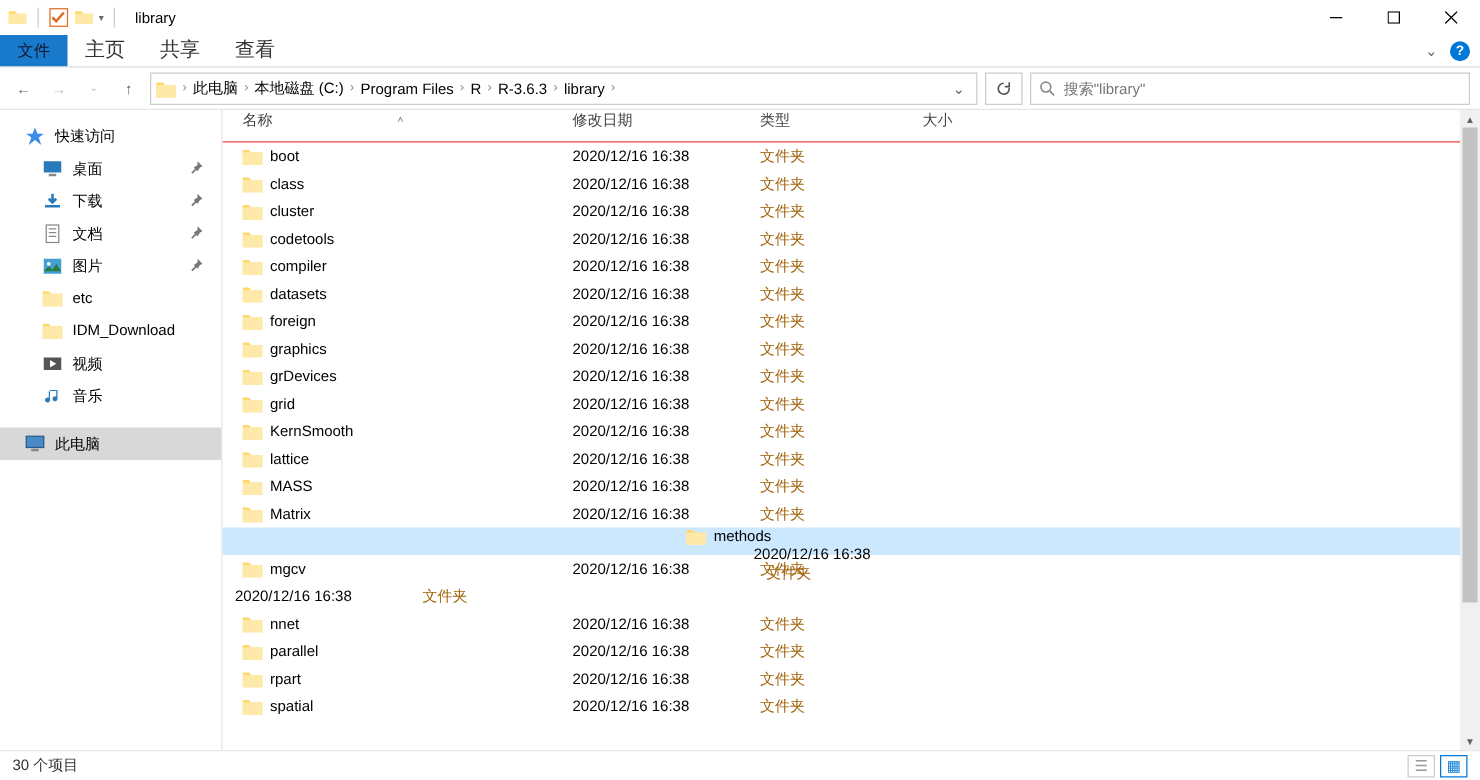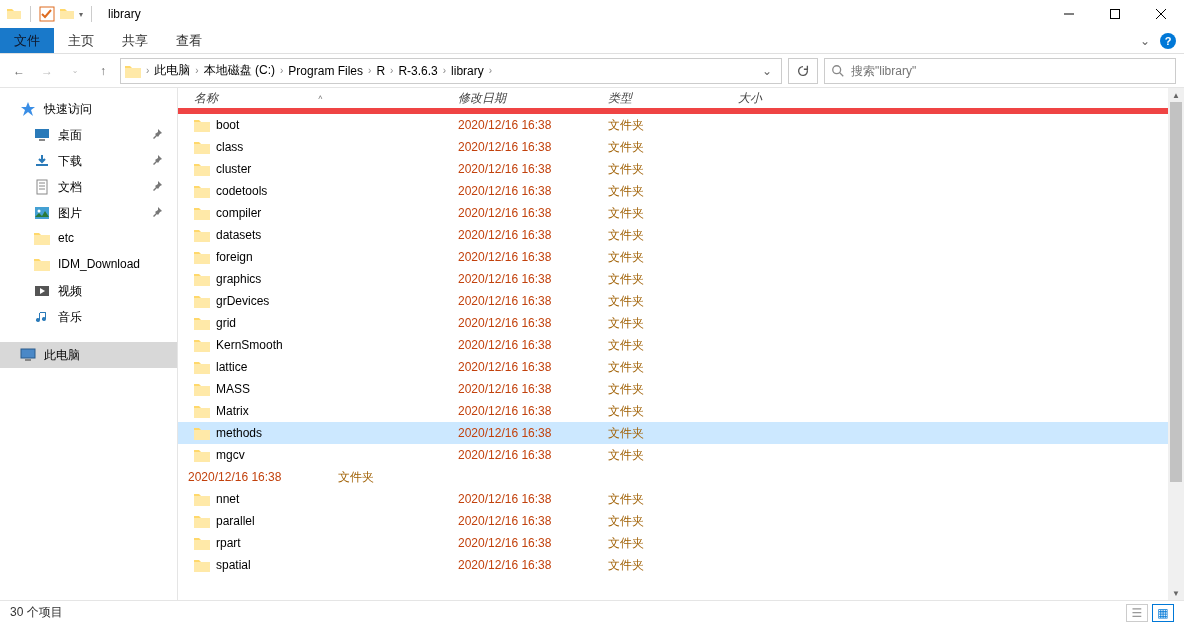--- a/index.html
+++ b/index.html
@@ -12,7 +12,7 @@
   .win-btn svg { width: 10px; height: 10px; }
   .ribbon-tabs { height: 26px; display: flex; align-items: stretch; border-bottom: 1px solid #e0e0e0; }
   .file-tab { background: #1979ca; color: #0f172a; padding: 0 14px; display: flex; align-items: center; font-size: 13px; }
-  .plain-tab { padding: 0 14px; display: flex; align-items: center; color: #333; font-size: 13px; }
+  .plain-tab { padding: 0 14px; display: flex; align-items: center; color: #333; font-size: 16px; }
   .ribbon-right { margin-left: auto; display: flex; align-items: center; padding-right: 8px; gap: 10px; }
   .help-circle { width: 16px; height: 16px; border-radius: 50%; background: #0078d7; color: #fff; display: flex; align-items: center; justify-content: center; font-size: 11px; font-weight: bold; }
   .navbar { height: 34px; display: flex; align-items: center; padding: 4px 8px; gap: 6px; border-bottom: 1px solid #e5e5e5; }

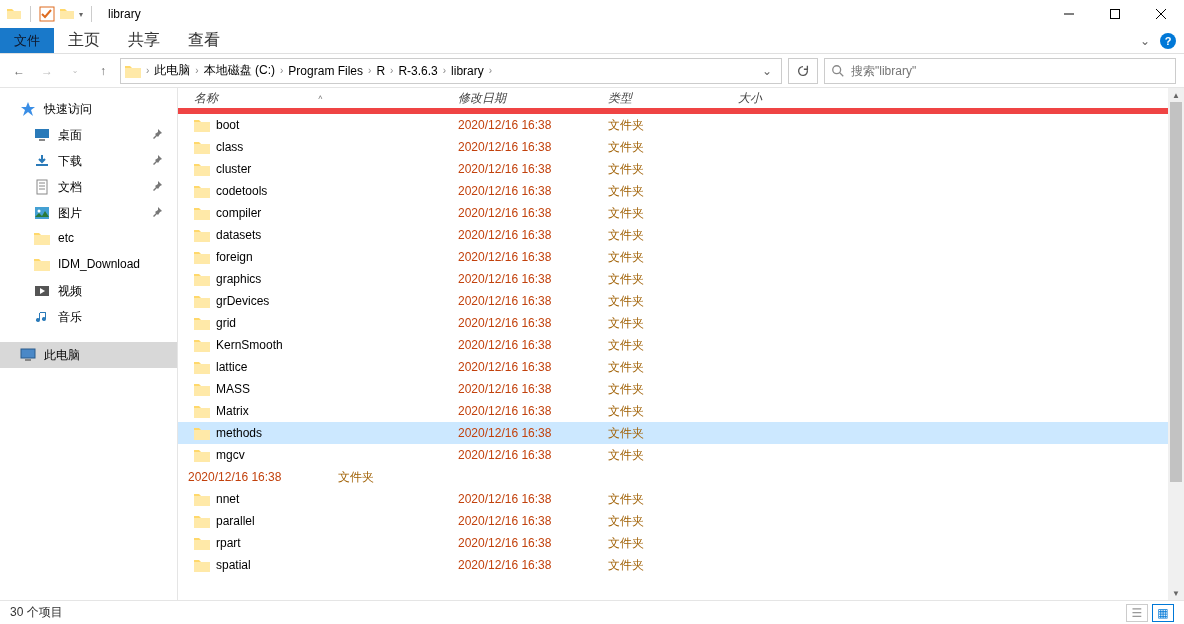--- a/index.html
+++ b/index.html
@@ -38,7 +38,7 @@
   .icon16 { width: 16px; height: 16px; flex-shrink: 0; }
   .file-list-wrap { flex: 1; display: flex; min-width: 0; }
   .file-list { flex: 1; overflow: hidden; }
-  .headers { display: flex; height: 26px; align-items: center; color: #444; border-bottom: 6px solid #ef4444; padding-left: 10px; font-style: italic; }
+  .headers { display: flex; height: 26px; color: #444; border-bottom: 1px solid #ef4444; padding-left: 10px; }
   .col-name { width: 270px; padding-left: 6px; position: relative; }
   .sort-caret { position: absolute; left: 130px; top: 3px; font-size: 8px; color: #777; }
   .col-date { width: 150px; }

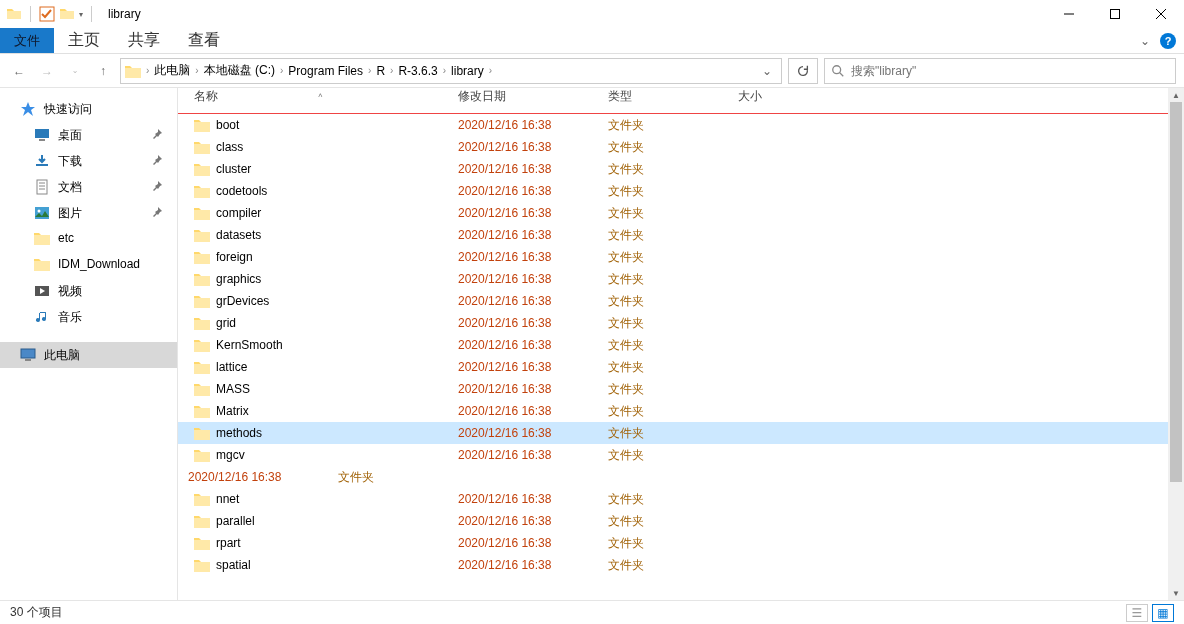--- a/index.html
+++ b/index.html
@@ -48,7 +48,7 @@
   .row { display: flex; height: 22px; align-items: center; padding-left: 10px; }
   .row.highlight { background: #cce8ff; }
   .row .name-cell { width: 270px; display: flex; align-items: center; gap: 6px; padding-left: 6px; }
-  .row .date-cell { width: 150px; color: #c2410c; }
+  .row .date-cell { width: 150px; color: #000000; }
   .row .type-cell { width: 130px; color: #a16207; }
   .row .size-cell { width: 60px; color: #555; }
   .folder-ic { width: 16px; height: 14px; }

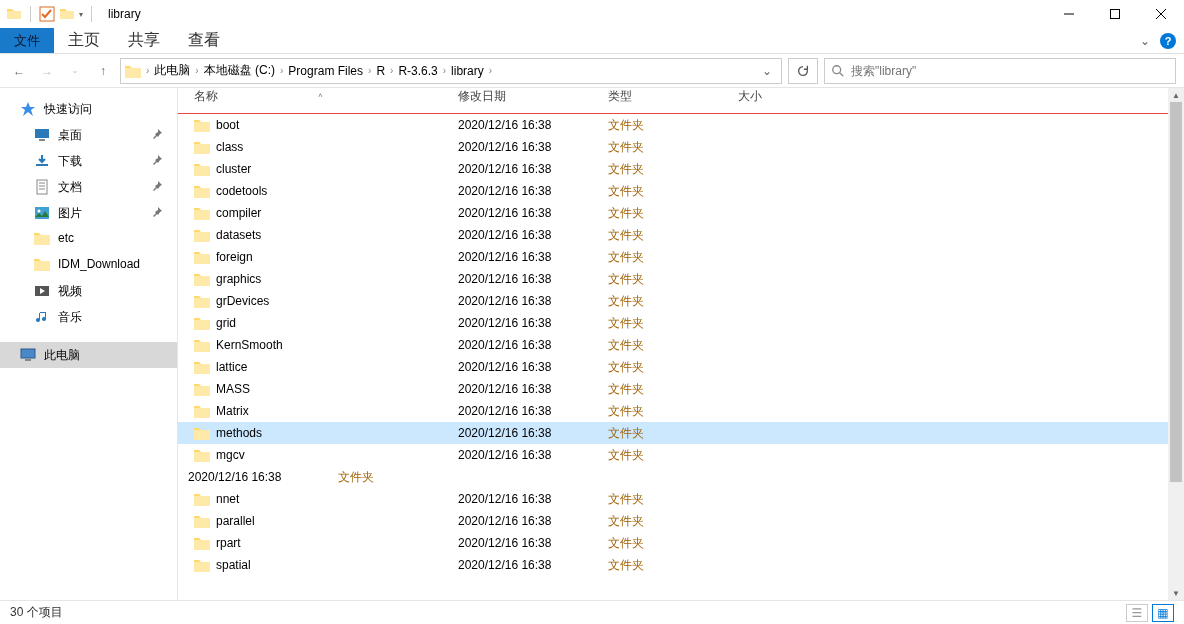--- a/index.html
+++ b/index.html
@@ -46,7 +46,7 @@
   .col-size { width: 60px; }
   .rows { overflow-y: auto; }
   .row { display: flex; height: 22px; align-items: center; padding-left: 10px; }
-  .row.highlight { background: #cce8ff; }
+  .row.highlight { background: #cce8ff; flex-direction: column; }
   .row .name-cell { width: 270px; display: flex; align-items: center; gap: 6px; padding-left: 6px; }
   .row .date-cell { width: 150px; color: #000000; }
   .row .type-cell { width: 130px; color: #a16207; }

